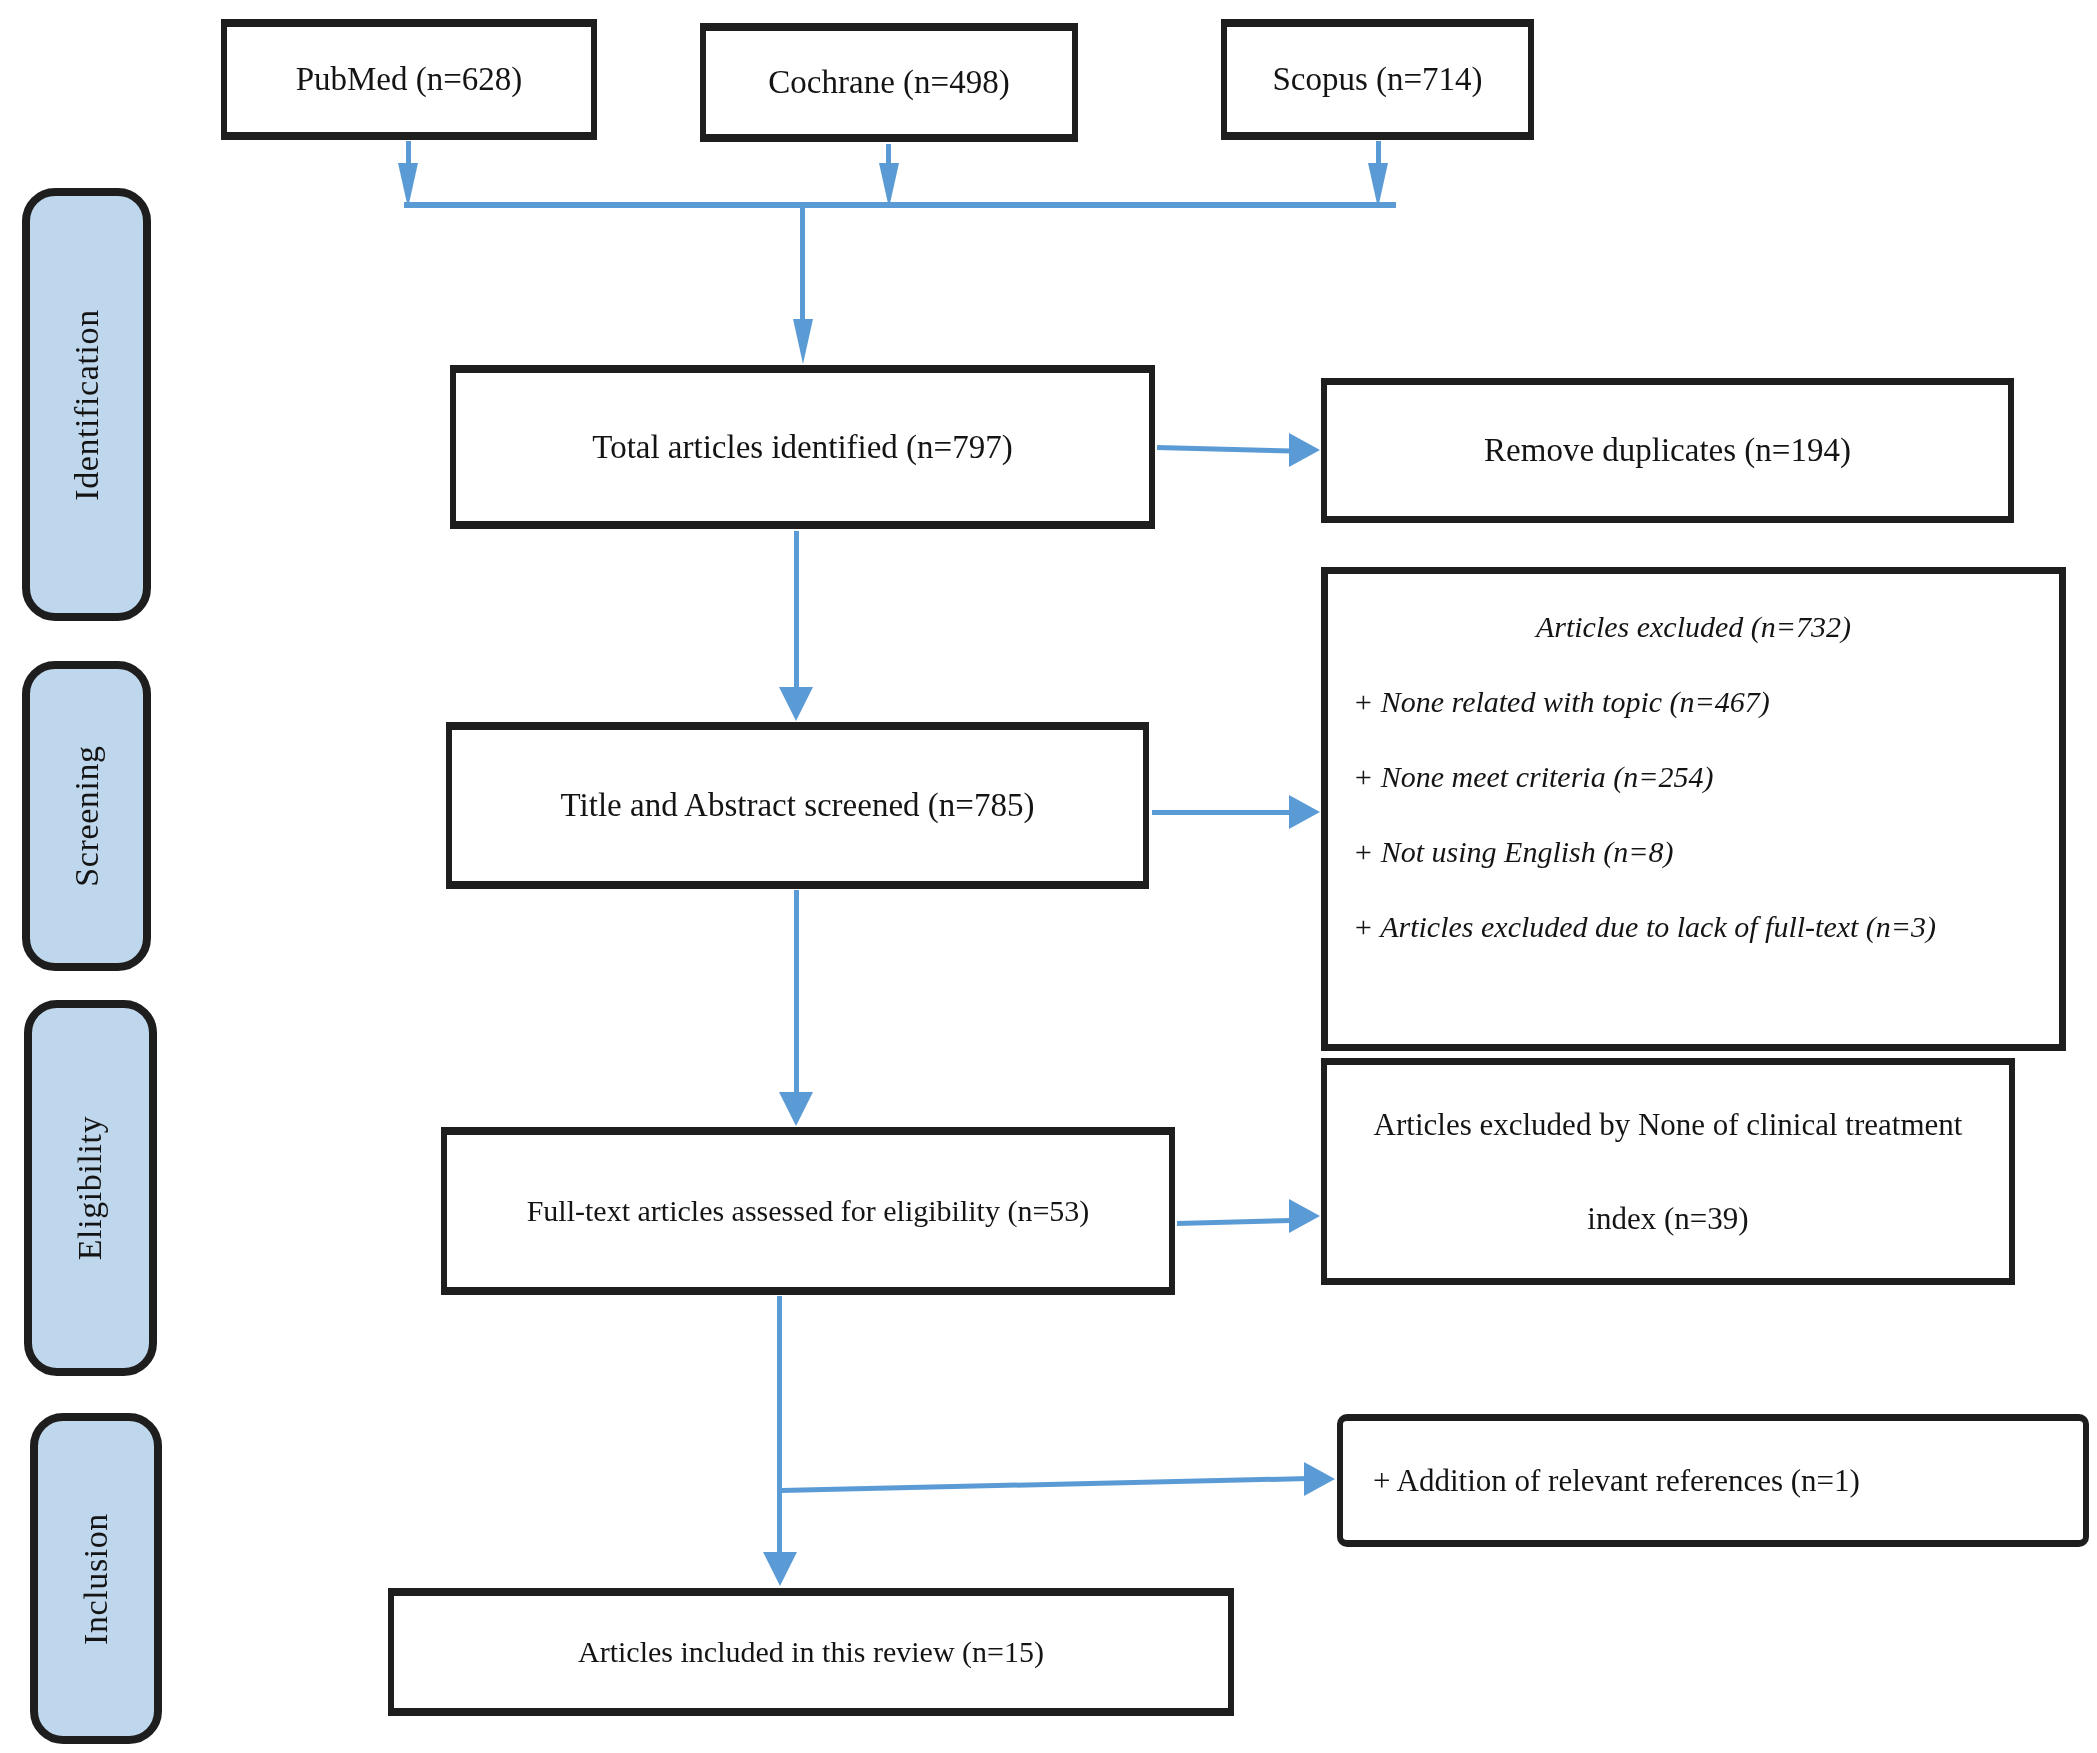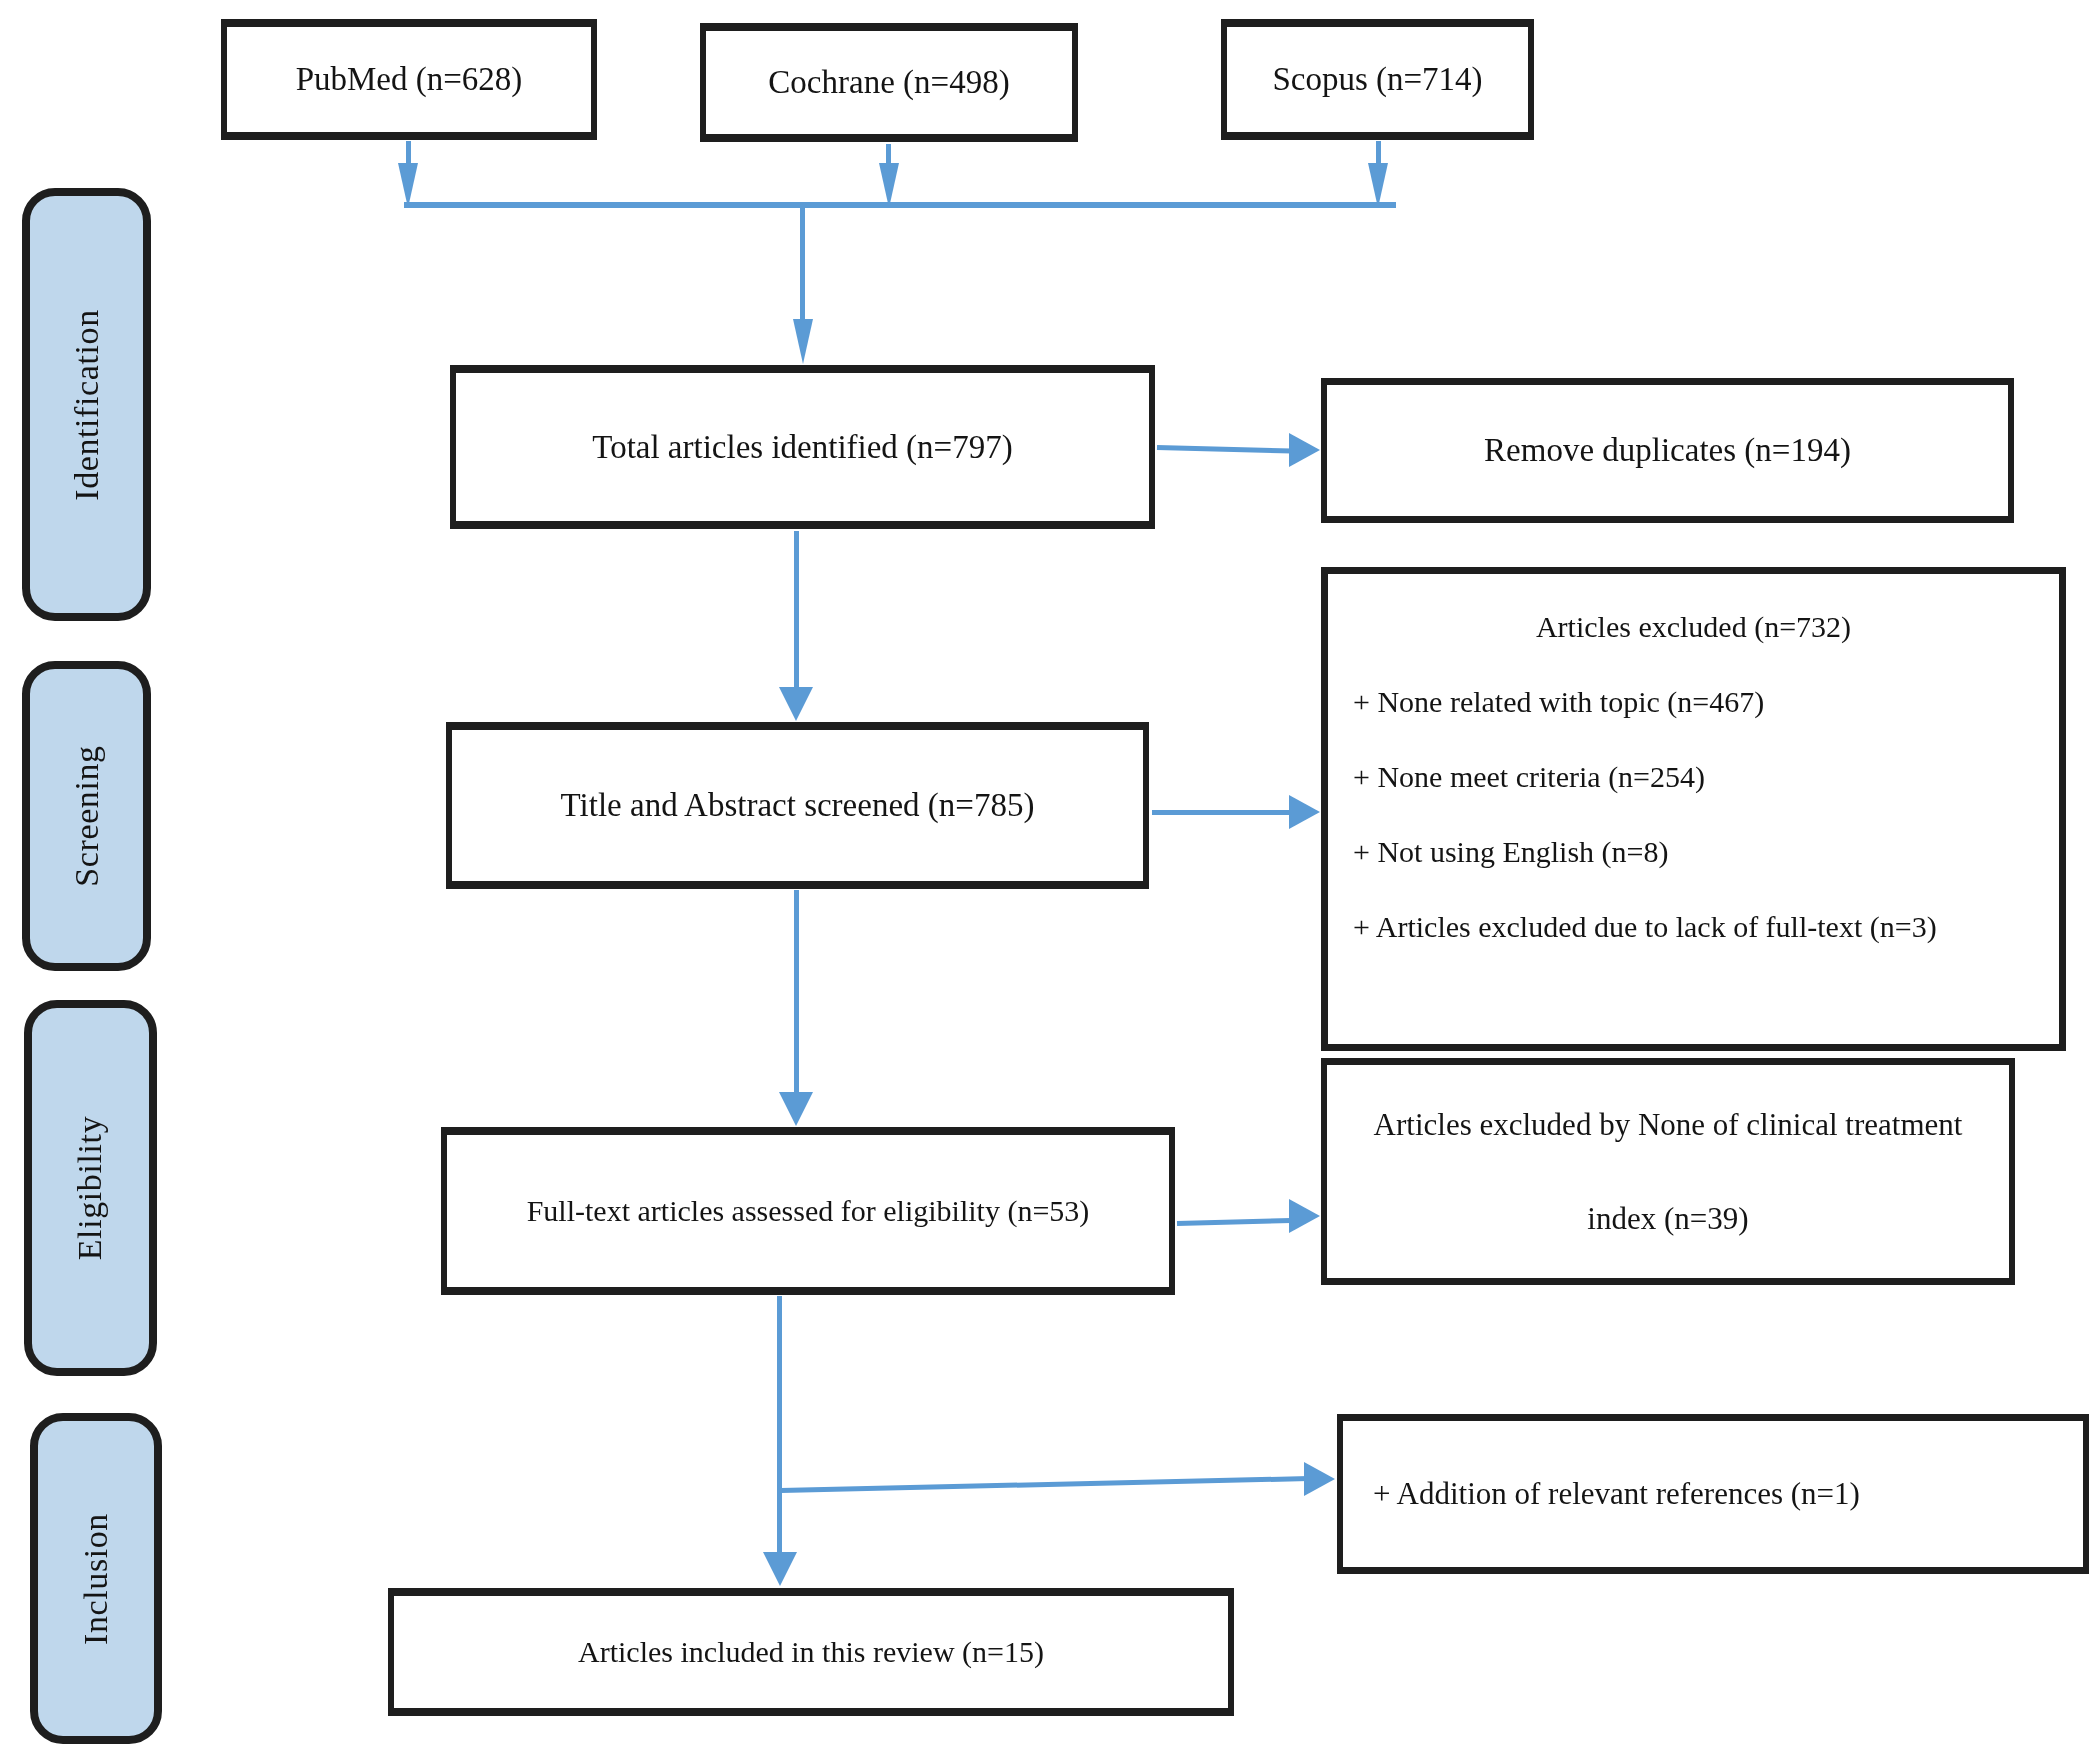--- a/index.html
+++ b/index.html
@@ -101,7 +101,7 @@
     <span class="txt">Remove duplicates (n=194)</span>
   </div>
 
-  <div class="excl-box" style="left:1321px;top:567px;width:745px;height:484px;">
+  <div class="excl-box" style="left:1321px;top:567px;width:745px;height:484px;font-style:italic;">
     <div class="excl-title">Articles excluded (n=732)</div>
     <div class="excl-item">+ None related with topic (n=467)</div>
     <div class="excl-item">+ None meet criteria (n=254)</div>

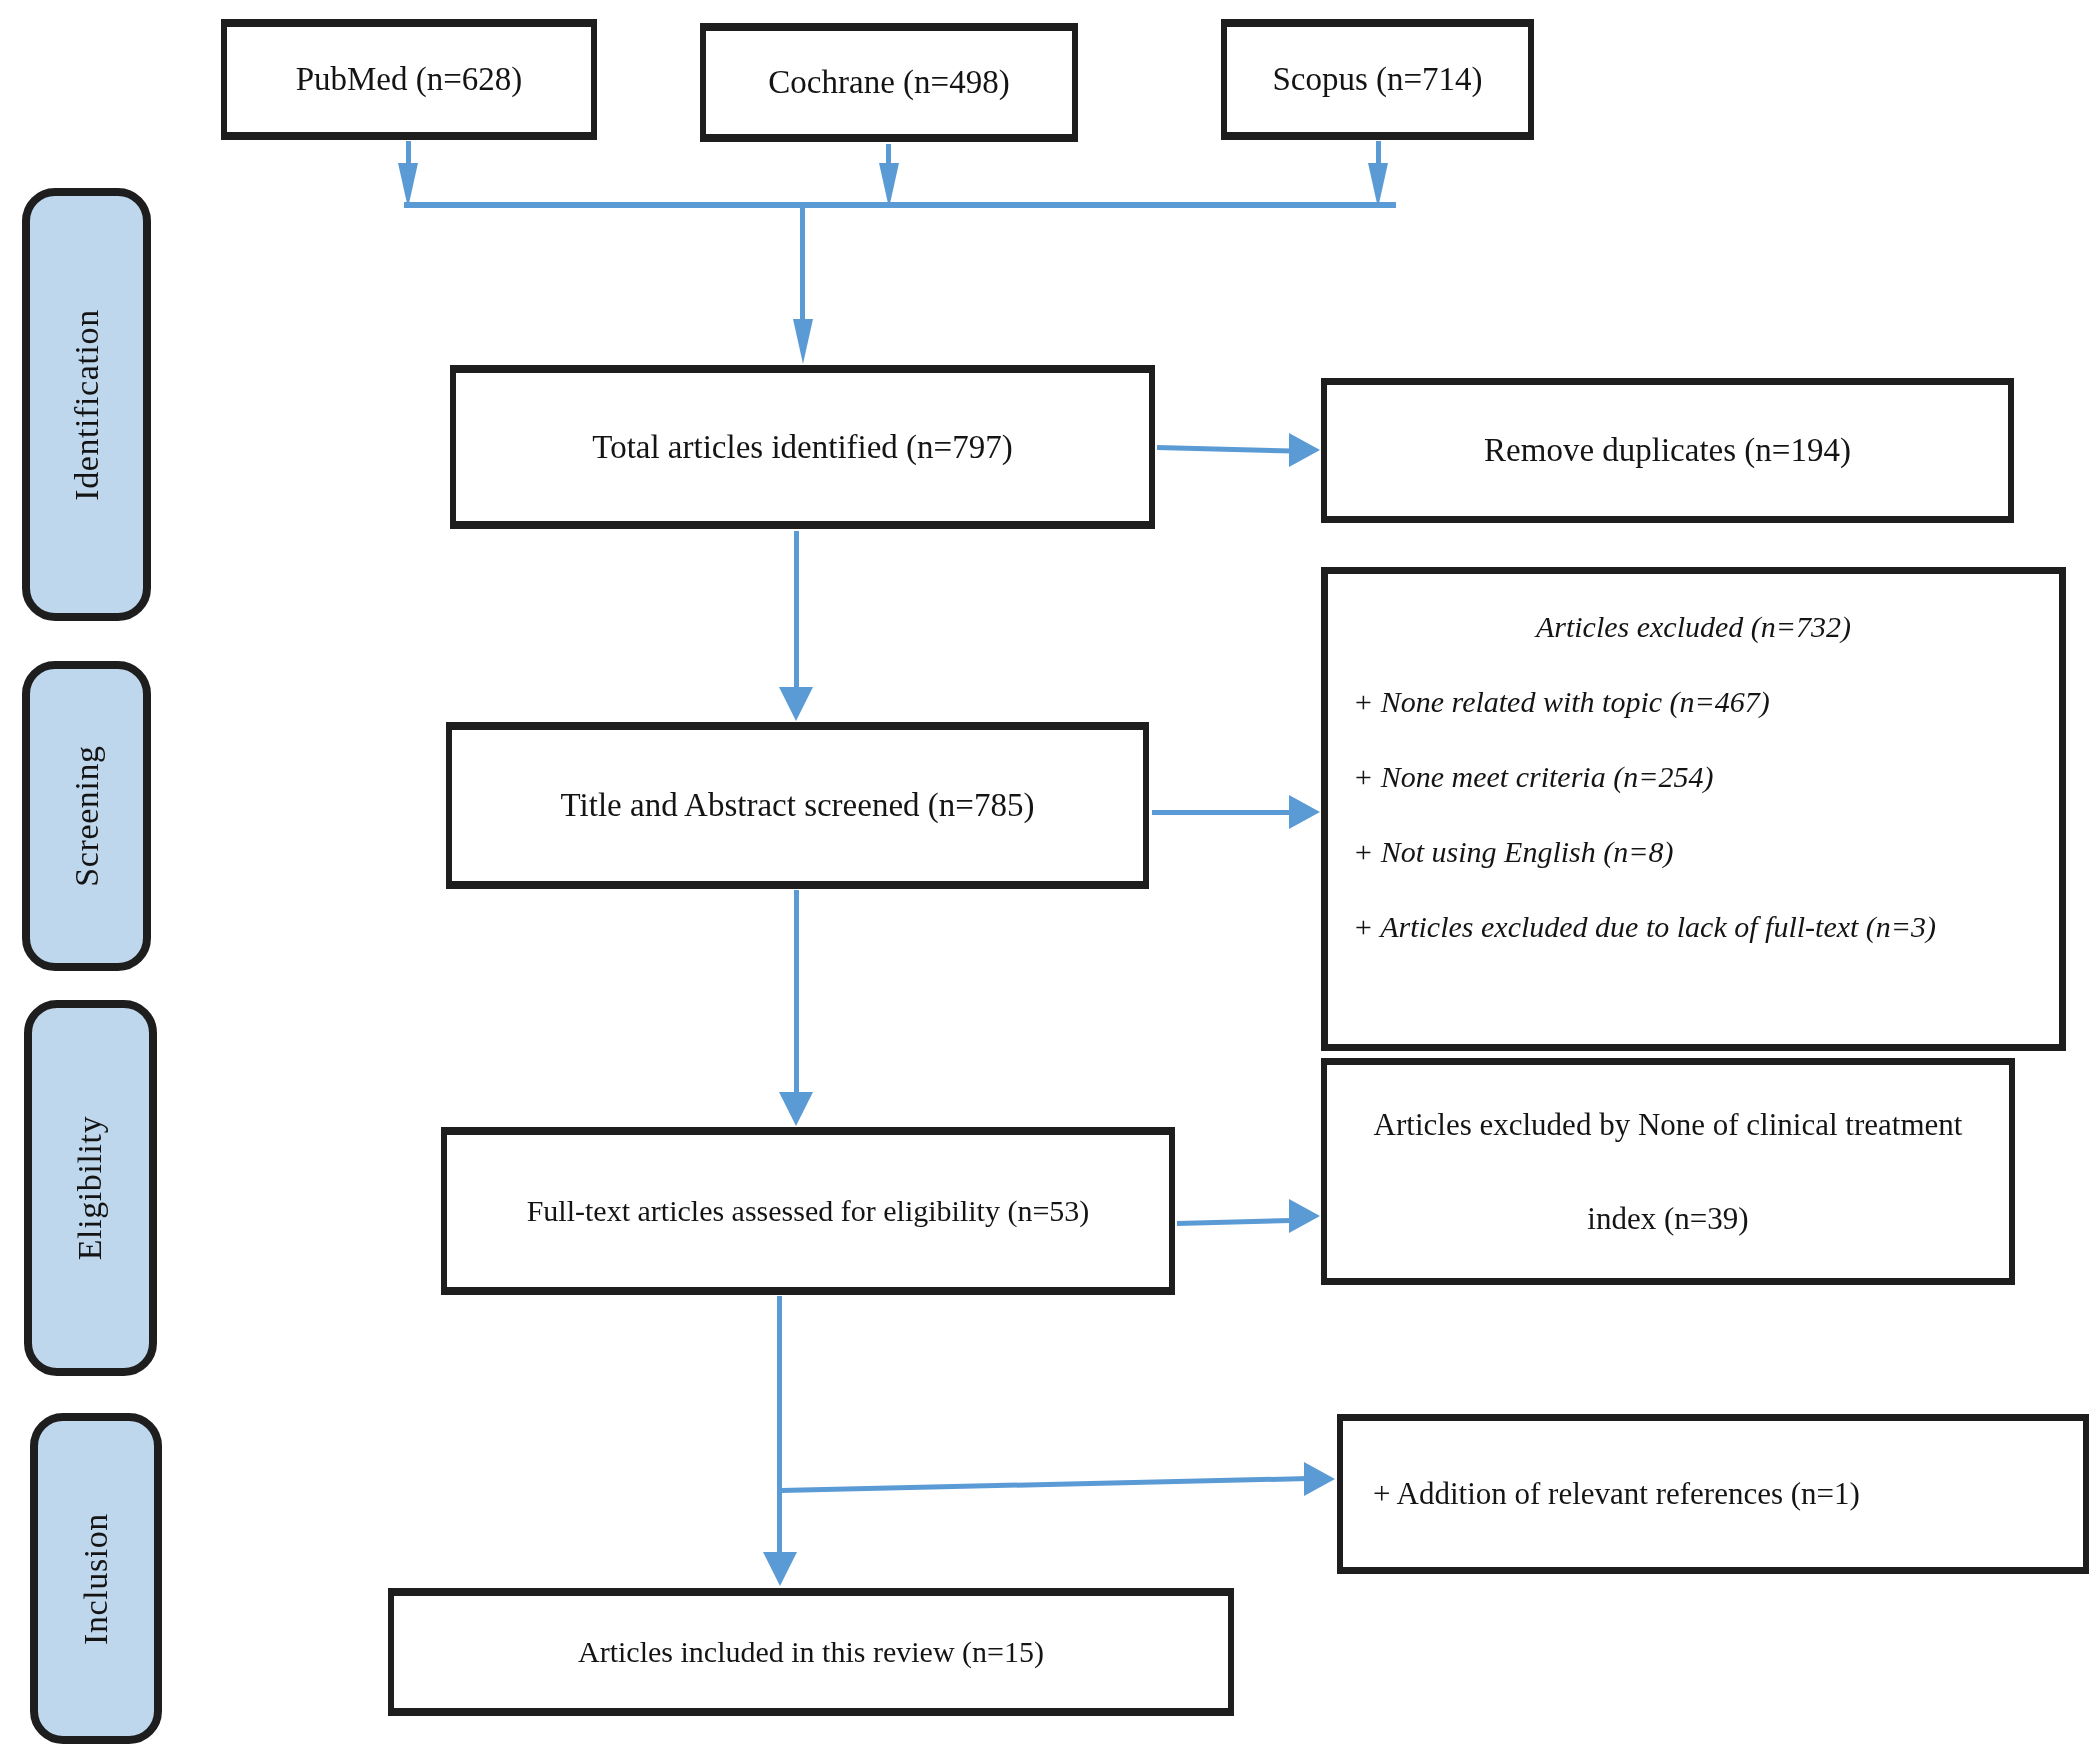--- a/index.html
+++ b/index.html
@@ -114,7 +114,7 @@
     <span class="txt">index (n=39)</span>
   </div>
 
-  <div class="box sidebox leftalign" style="left:1337px;top:1414px;width:752px;height:160px;font-size:31px;">
+  <div class="box sidebox leftalign" style="left:1337px;top:1414px;width:752px;height:133px;font-size:31px;border-radius:10px;">
     <span class="txt">+ Addition of relevant references (n=1)</span>
   </div>
 

